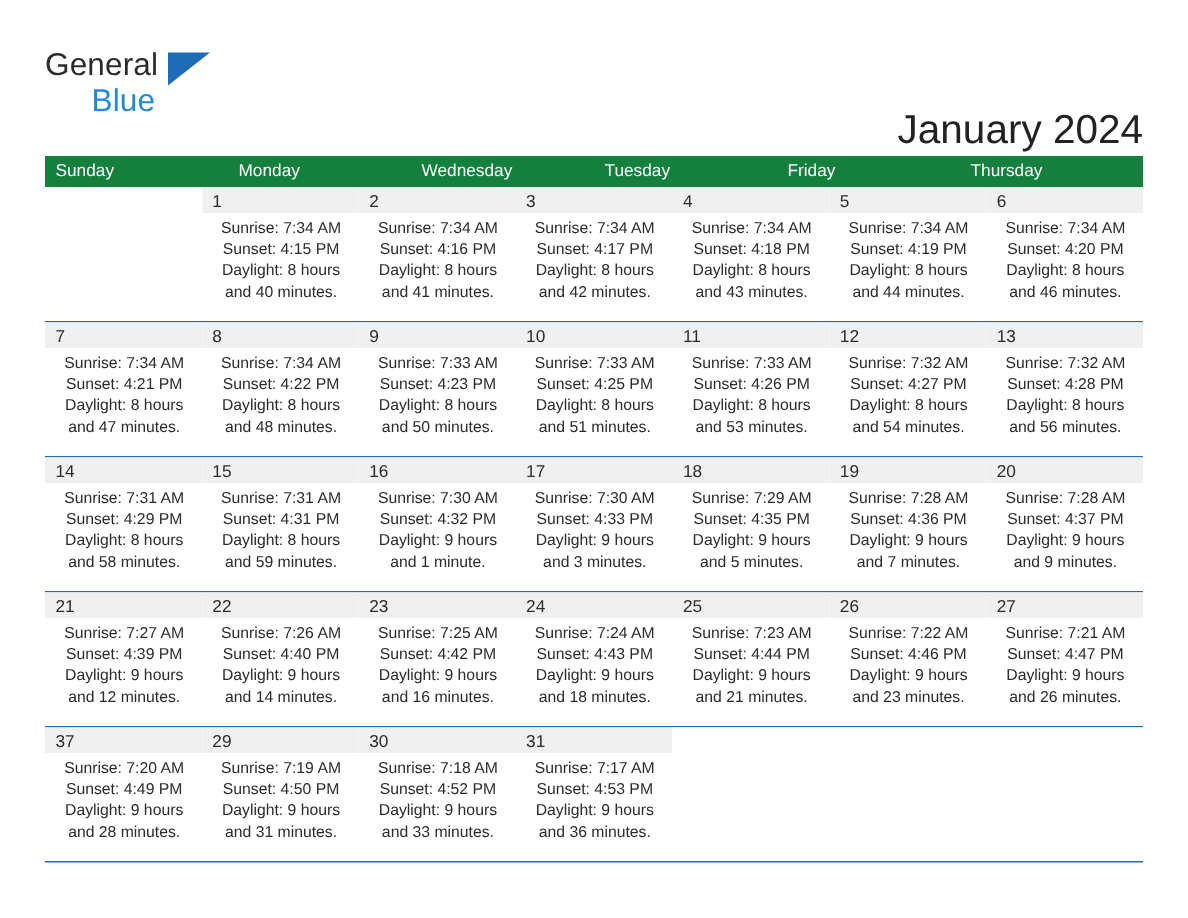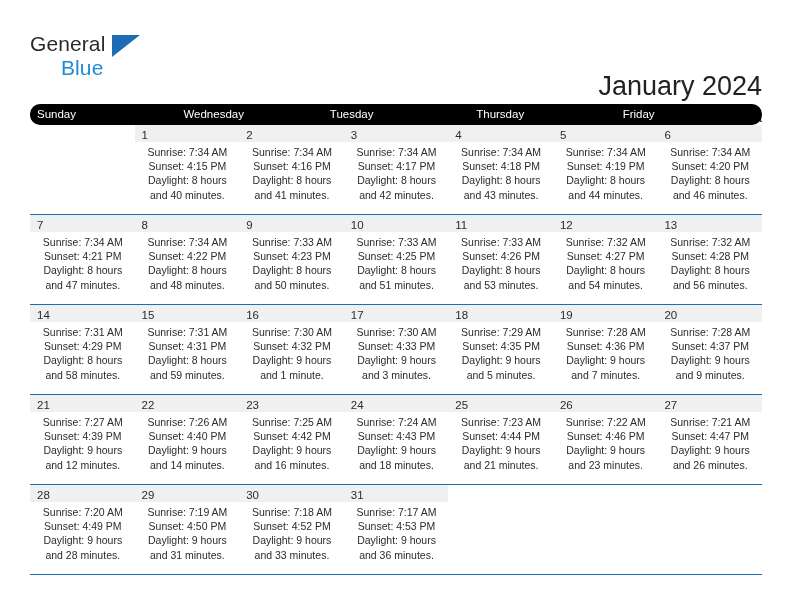--- a/index.html
+++ b/index.html
@@ -93,9 +93,8 @@
   }
   .weekdays {
     display: flex;
-    background: #000000;
+    background: #15803d;
     height: 21px;
-    border-radius: 10px;
   }
   .weekday {
     flex: 1 1 0;

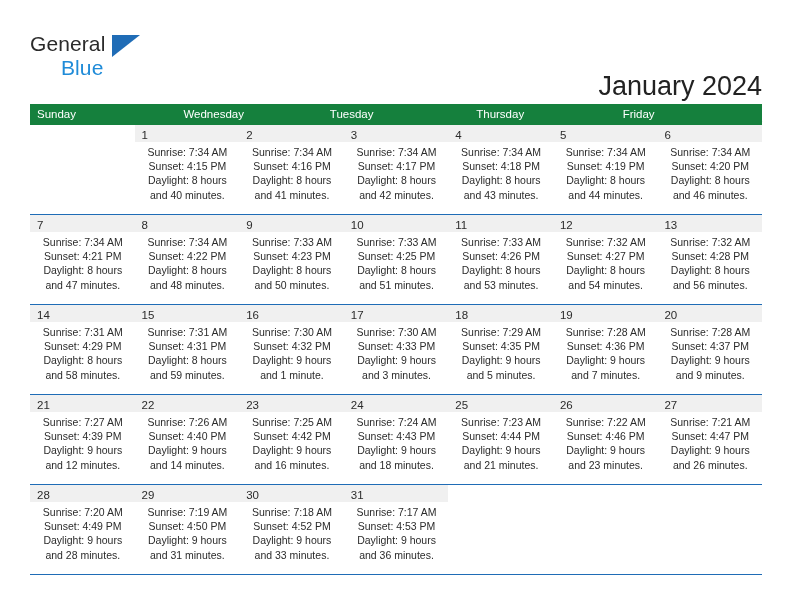--- a/index.html
+++ b/index.html
@@ -172,6 +172,7 @@
   <div class="calendar">
     <div class="weekdays" id="weekday-row">
         <div class="weekday">Sunday</div>
+        <div class="weekday">Monday</div>
         <div class="weekday">Wednesday</div>
         <div class="weekday">Tuesday</div>
         <div class="weekday">Thursday</div>

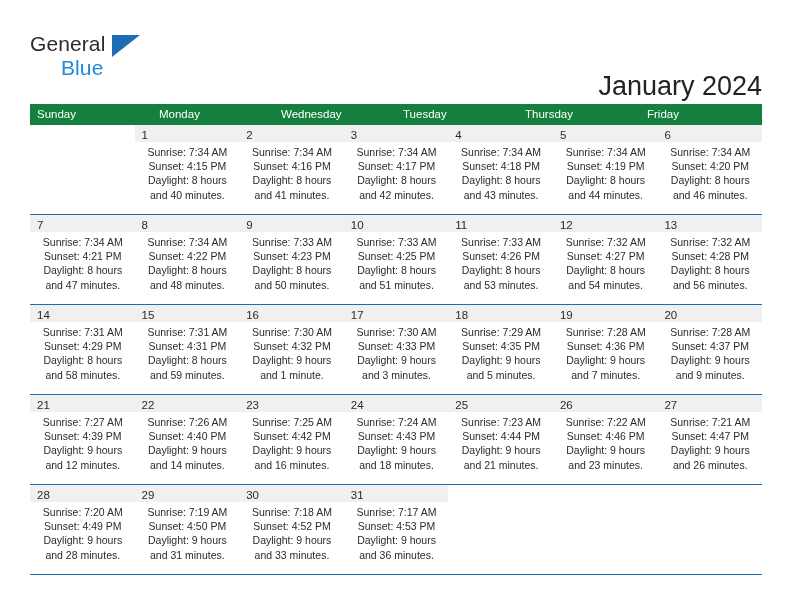--- a/index.html
+++ b/index.html
@@ -175,8 +175,8 @@
         <div class="weekday">Monday</div>
         <div class="weekday">Wednesday</div>
         <div class="weekday">Tuesday</div>
+        <div class="weekday">Friday</div>
         <div class="weekday">Thursday</div>
-        <div class="weekday">Friday</div>
       </div>
     <div id="weeks-container">
         <div class="week first">

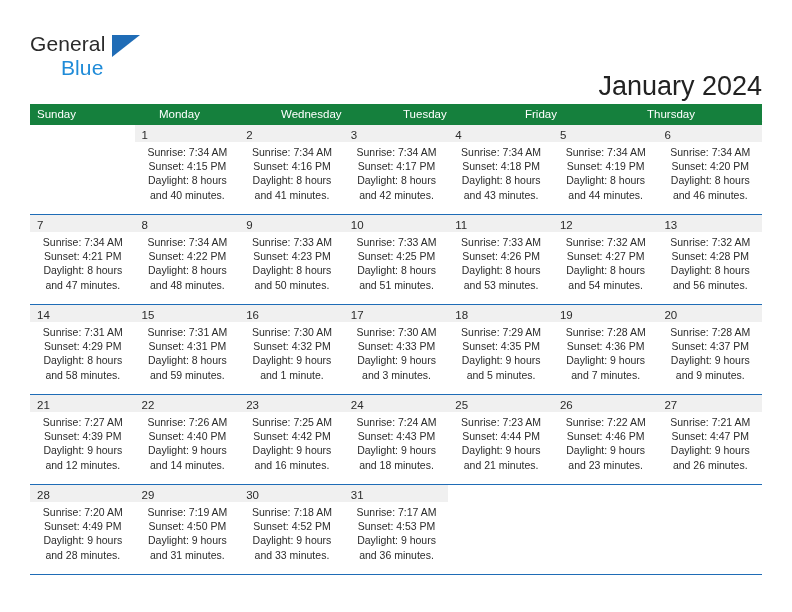--- a/index.html
+++ b/index.html
@@ -436,7 +436,7 @@
         </div>
         <div class="week">
           <div class="day">
-            <div class="day-num-band"><span class="day-num">28</span></div>
+            <div class="day-num-band"><span class="day-num">37</span></div>
             <div class="day-body">
               <div class="day-line">Sunrise: 7:20 AM</div>
               <div class="day-line">Sunset: 4:49 PM</div>

